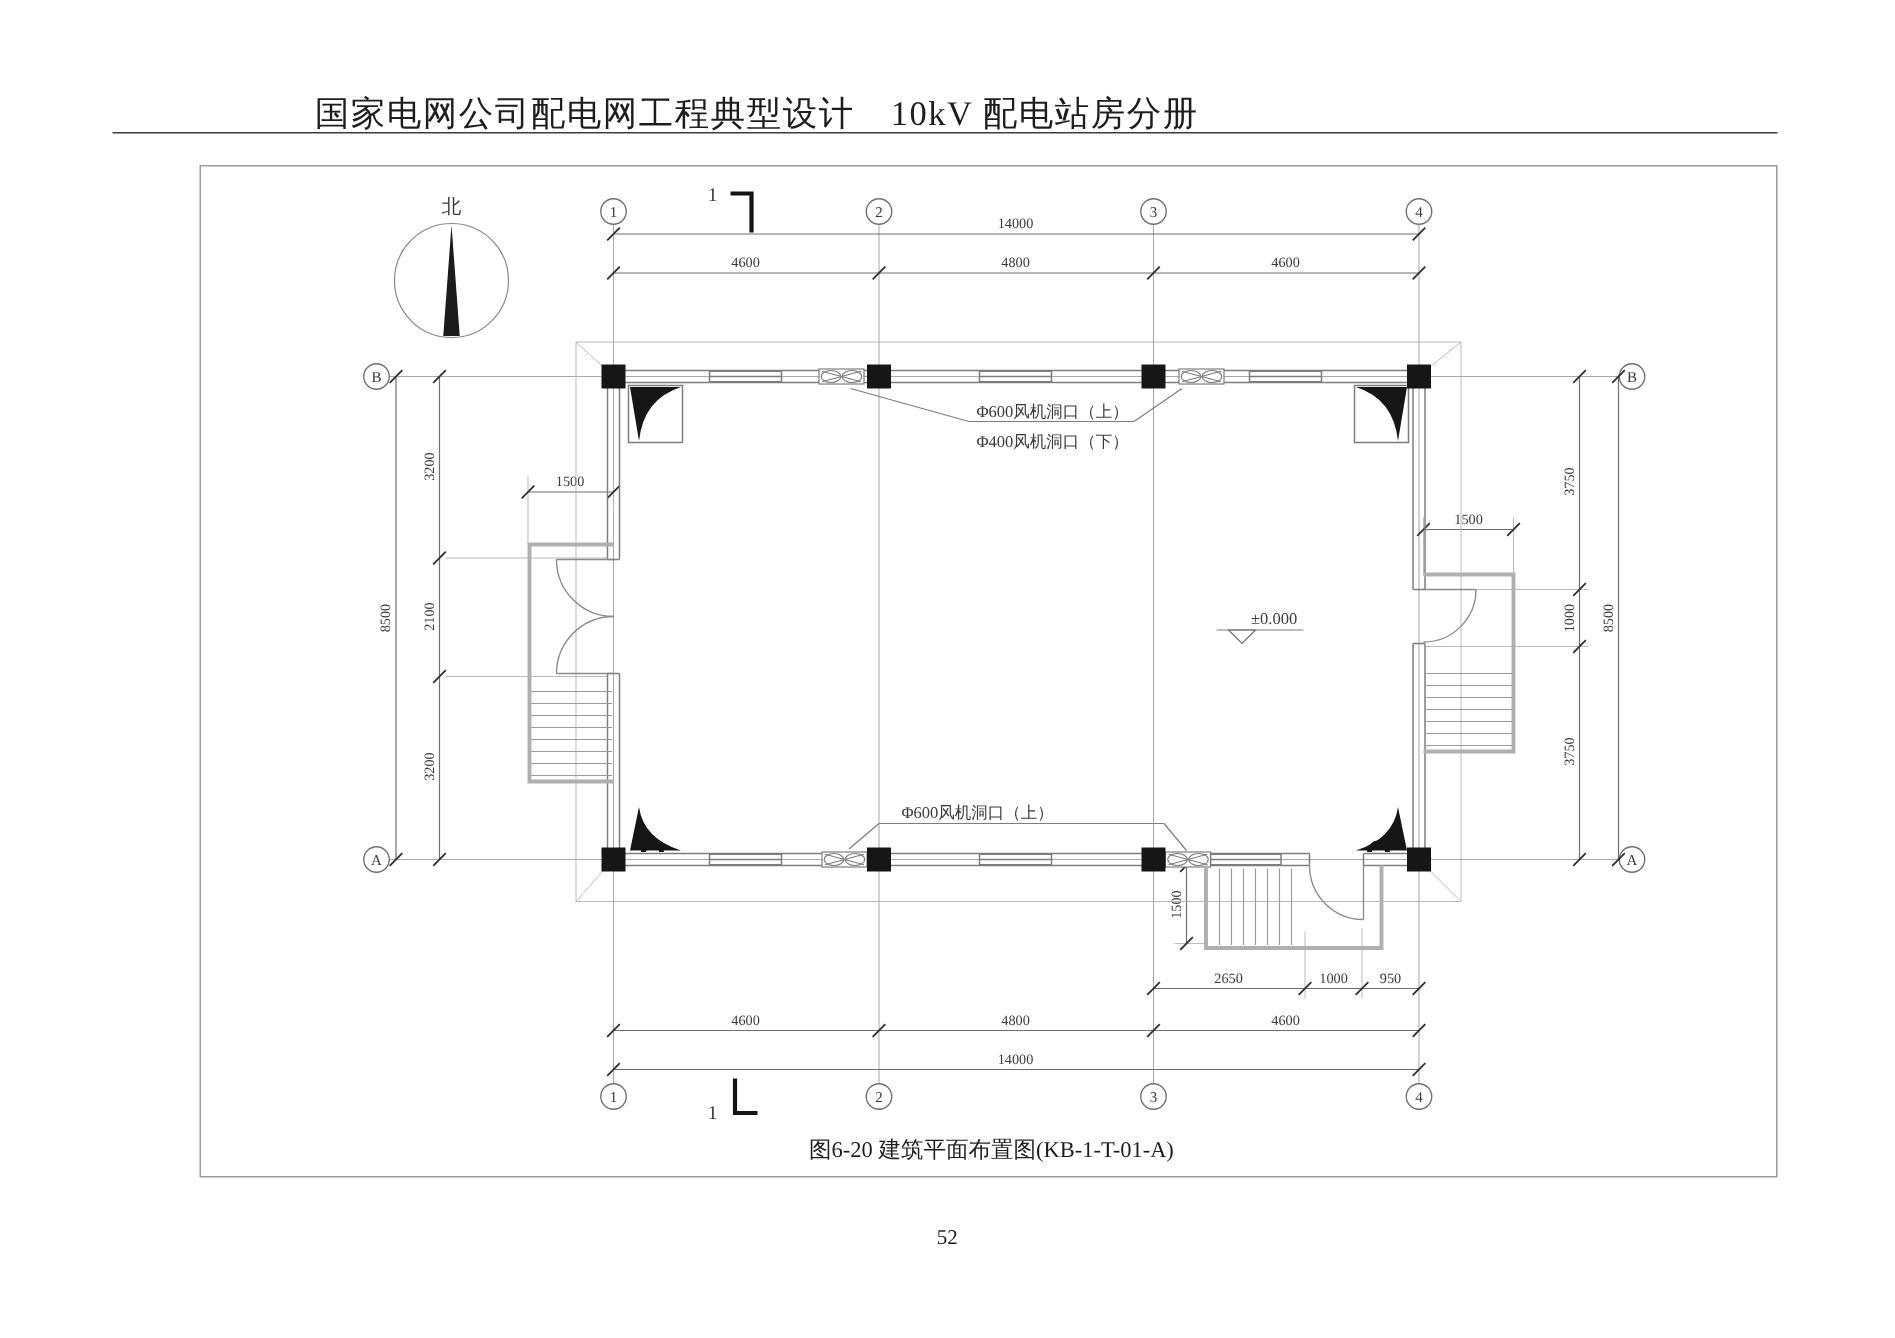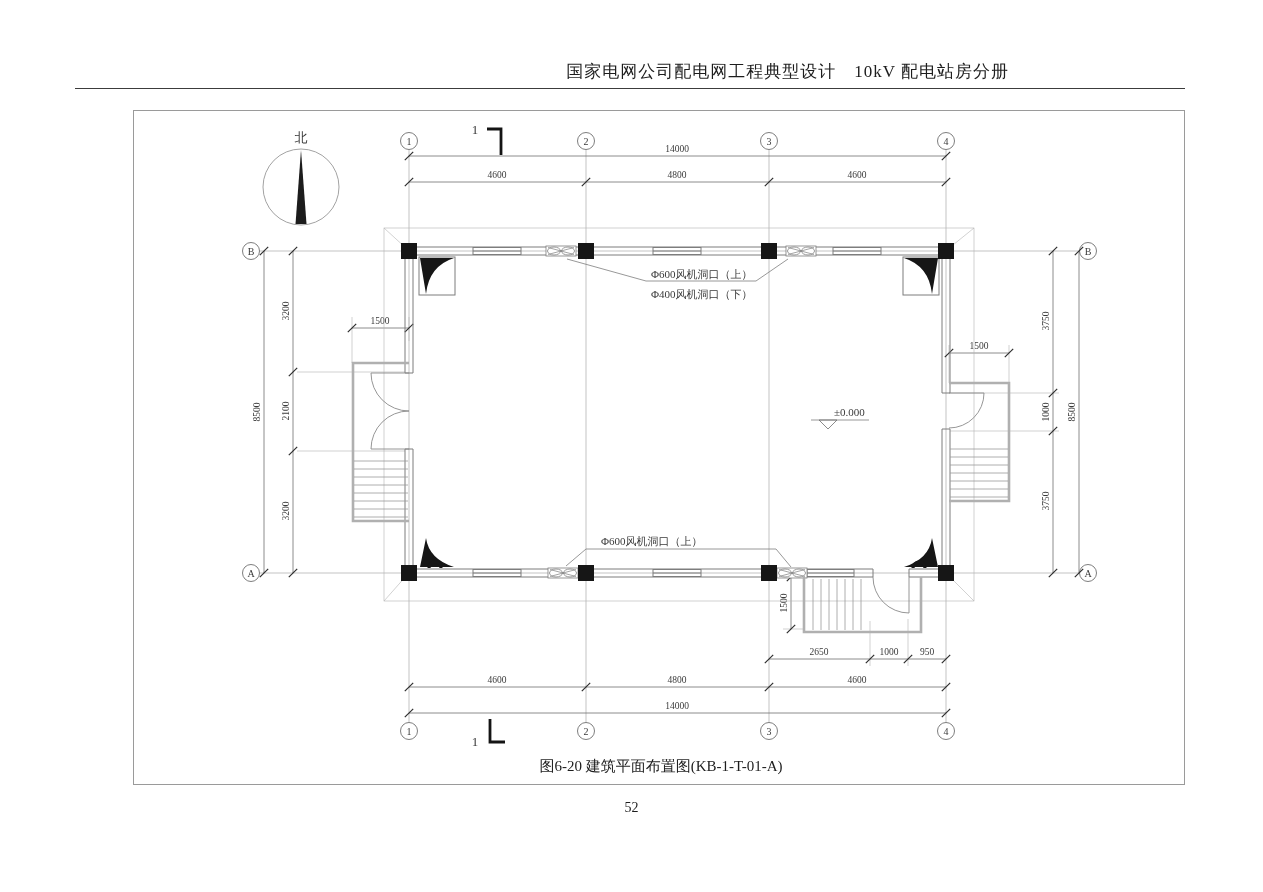--- a/index.html
+++ b/index.html
@@ -8,8 +8,8 @@
     font-family:"Liberation Serif","DejaVu Serif",serif;color:#222;
   }
   .doc-header{
-    position:absolute;top:60px;left:0;width:1009px;text-align:right;
-    font-size:17px;letter-spacing:1px;color:#1d1d1d;
+    position:absolute;top:60px;left:0;width:1009px;text-align:center;
+    font-size:23px;letter-spacing:1px;color:#1d1d1d;
   }
   .header-rule{
     position:absolute;top:88px;left:75px;width:1110px;height:1px;background:#3c3c3c;

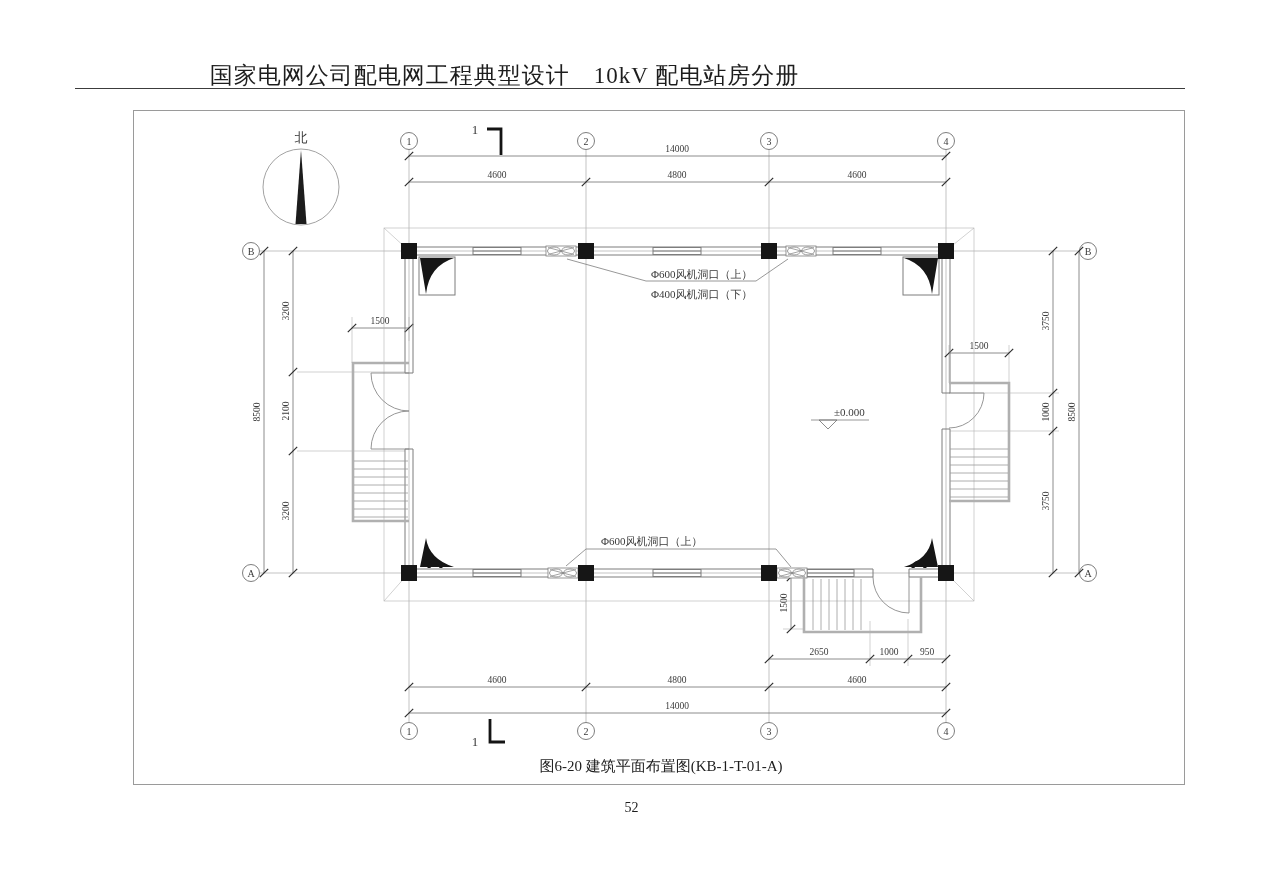--- a/index.html
+++ b/index.html
@@ -19,7 +19,7 @@
     border:1px solid #9a9a9a;box-sizing:border-box;background:#fff;
   }
   .page-number{
-    position:absolute;top:800px;left:0;width:1263px;text-align:center;
+    position:absolute;top:818px;left:0;width:1263px;text-align:center;
     font-size:14px;color:#1d1d1d;
   }
   svg text{font-family:"Liberation Serif","DejaVu Serif",serif;fill:#3a3a3a;}

